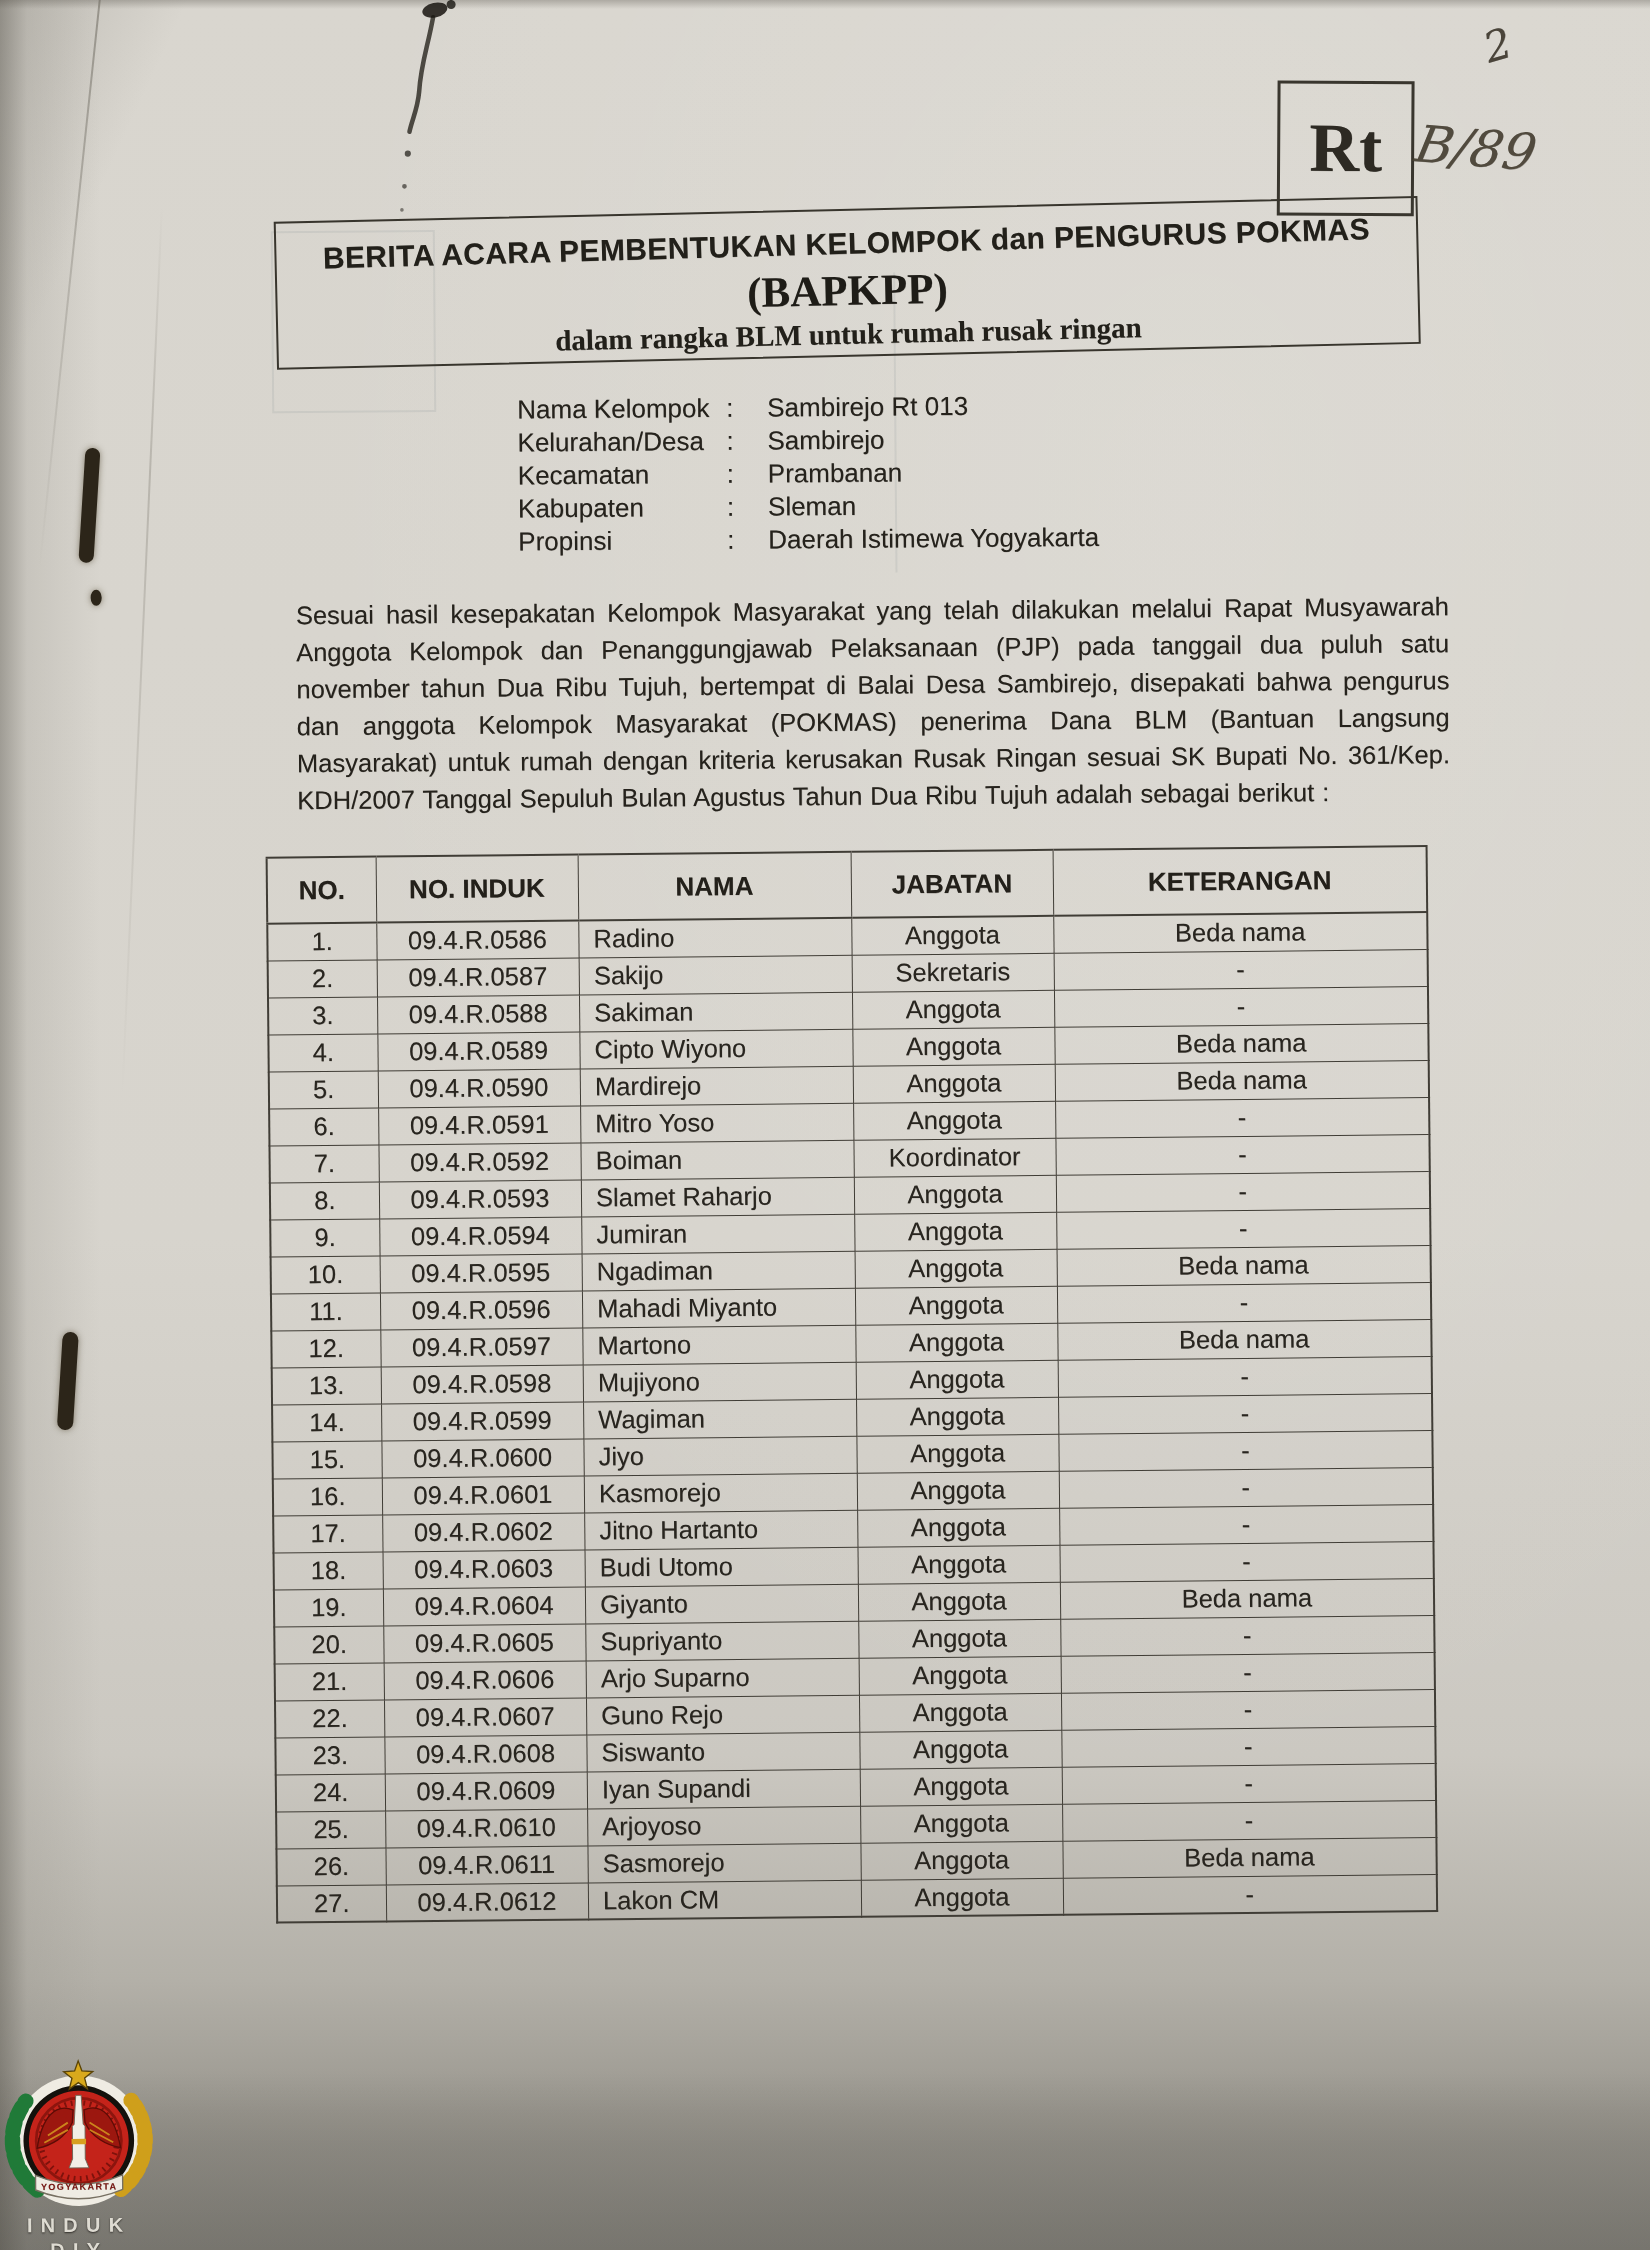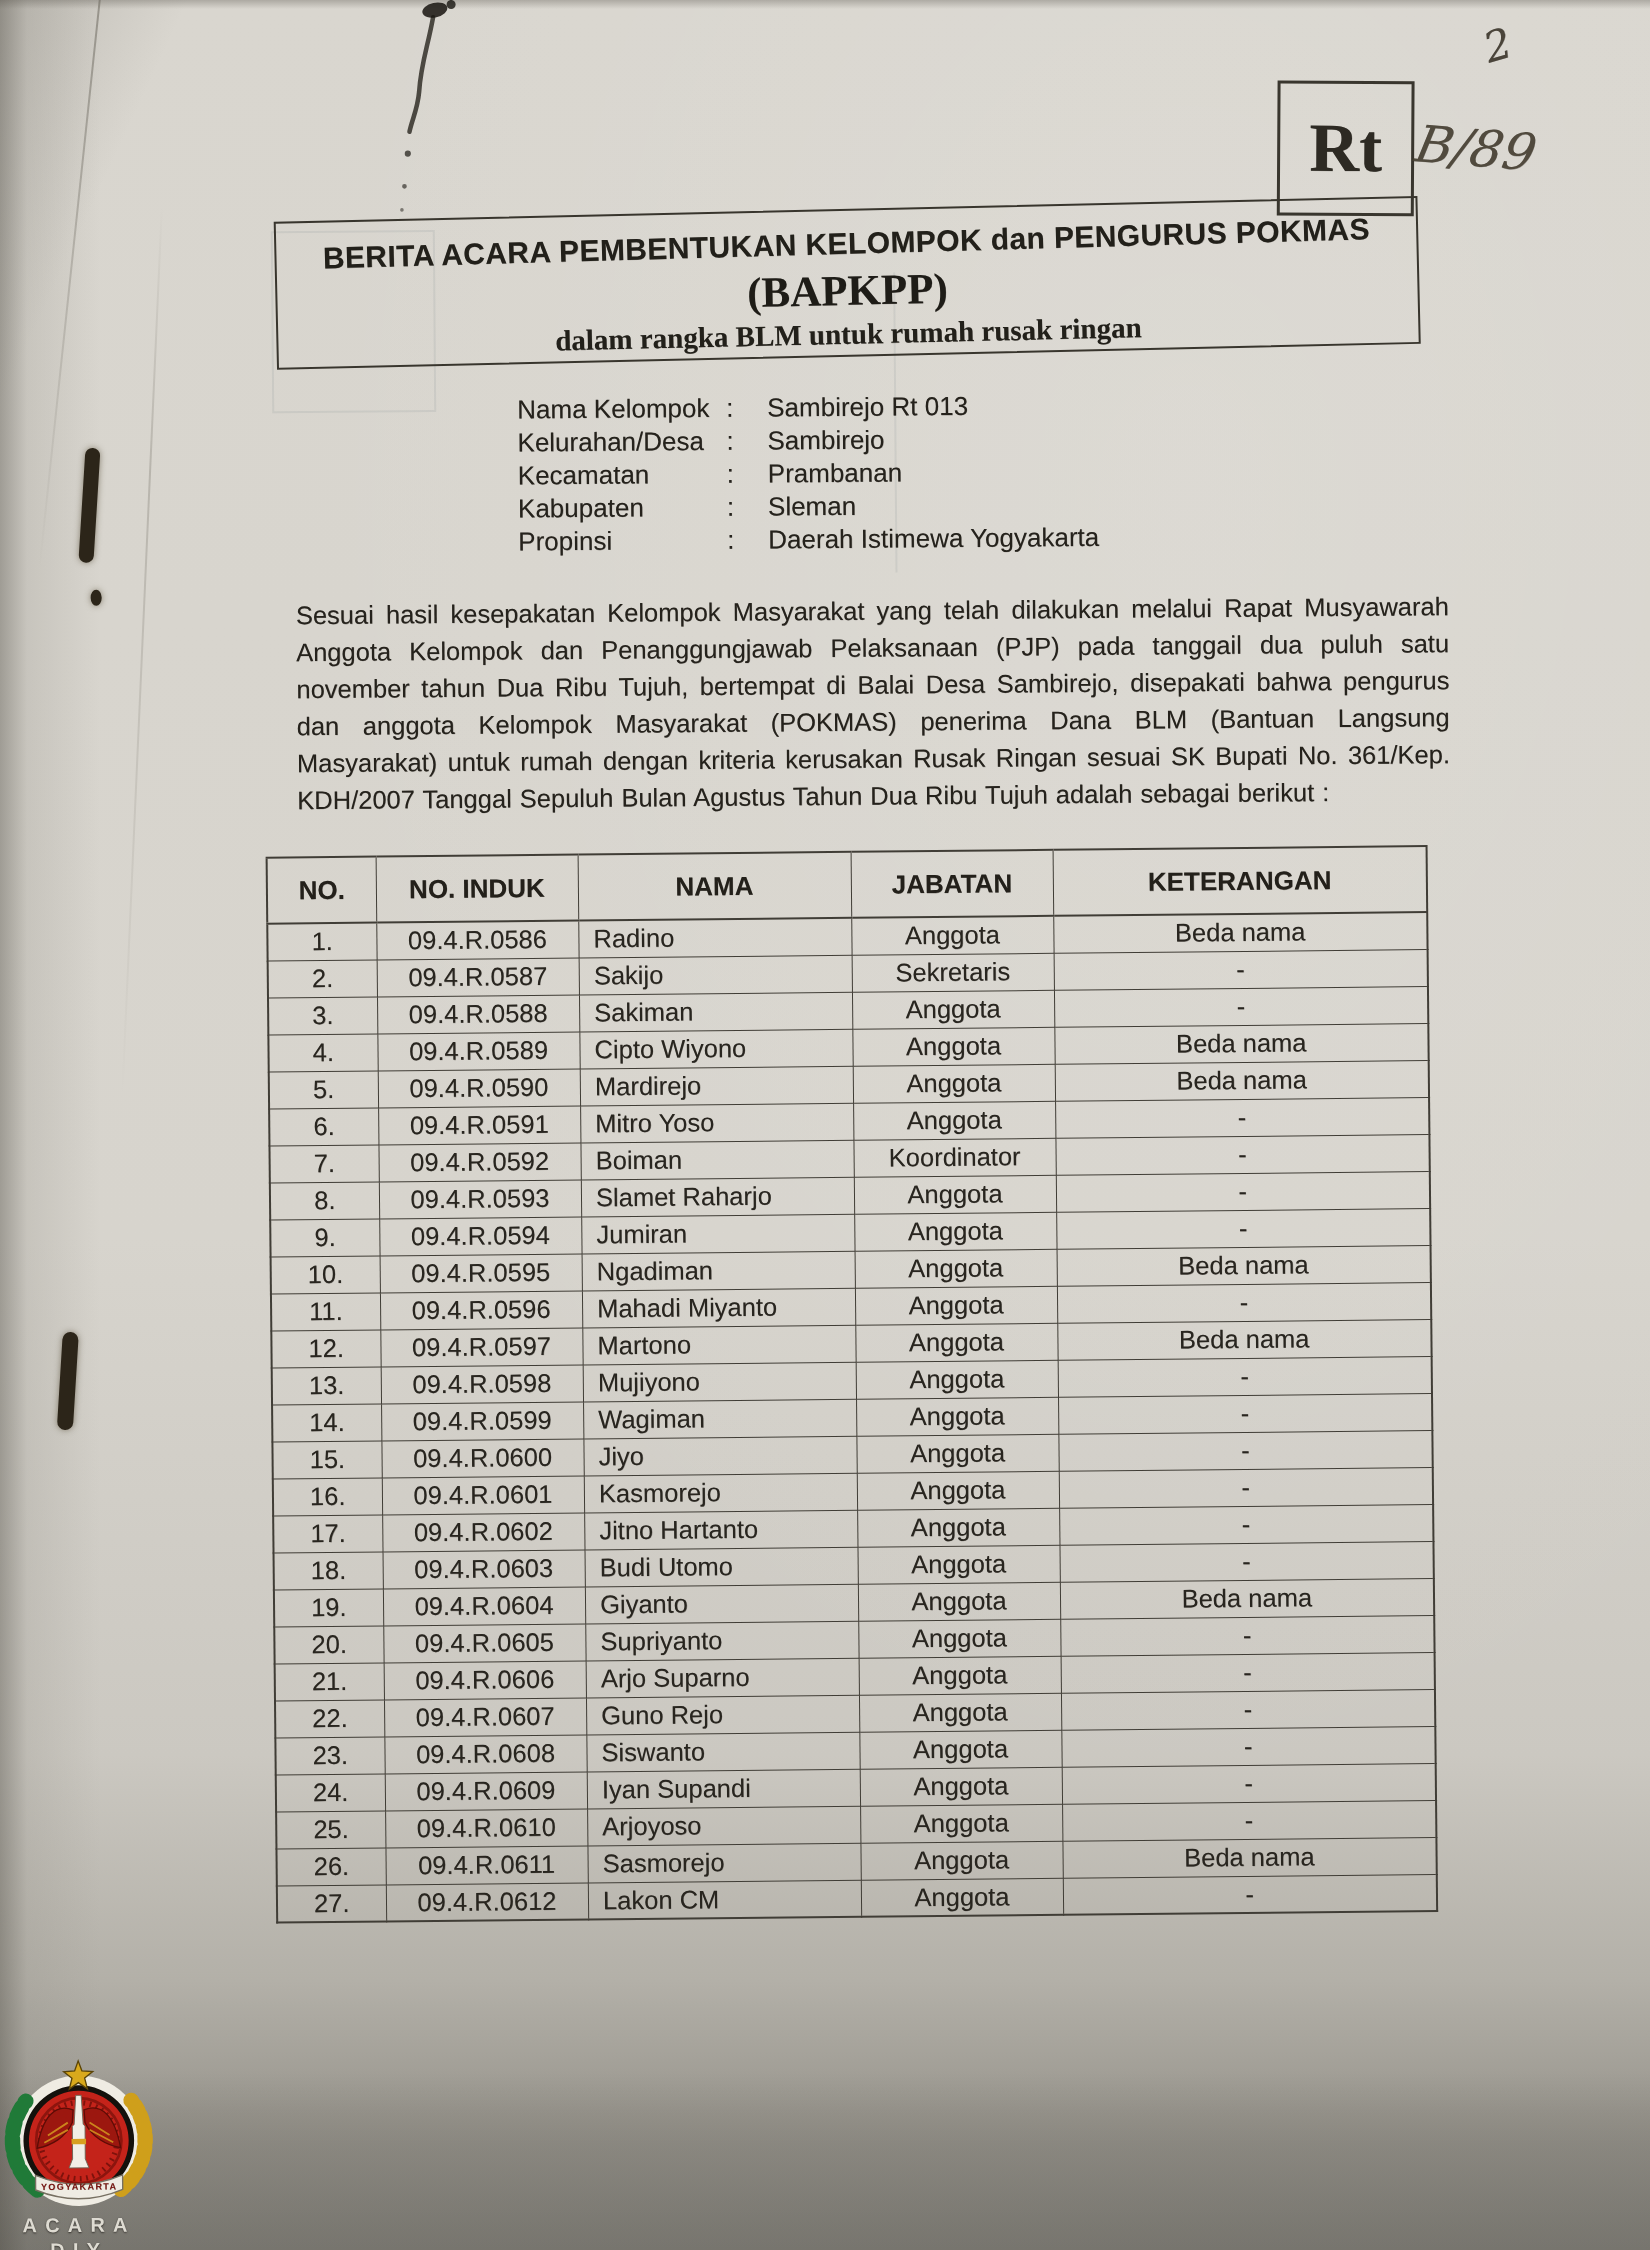--- a/index.html
+++ b/index.html
@@ -362,7 +362,7 @@
       <path d="M38,130 Q86,150 134,130 L134,146 Q86,166 38,146 Z" fill="#efece3" stroke="#777062" stroke-width="1.5"></path>
       <text x="86" y="146" text-anchor="middle" font-size="10" font-weight="bold" fill="#7a1410" letter-spacing="1.5">YOGYAKARTA</text>
     </svg>
-    <div class="logo-org">ACARA</div>
+    <div class="logo-org">INDUK</div>
     <div class="logo-region">DIY</div>
   </div>
 

